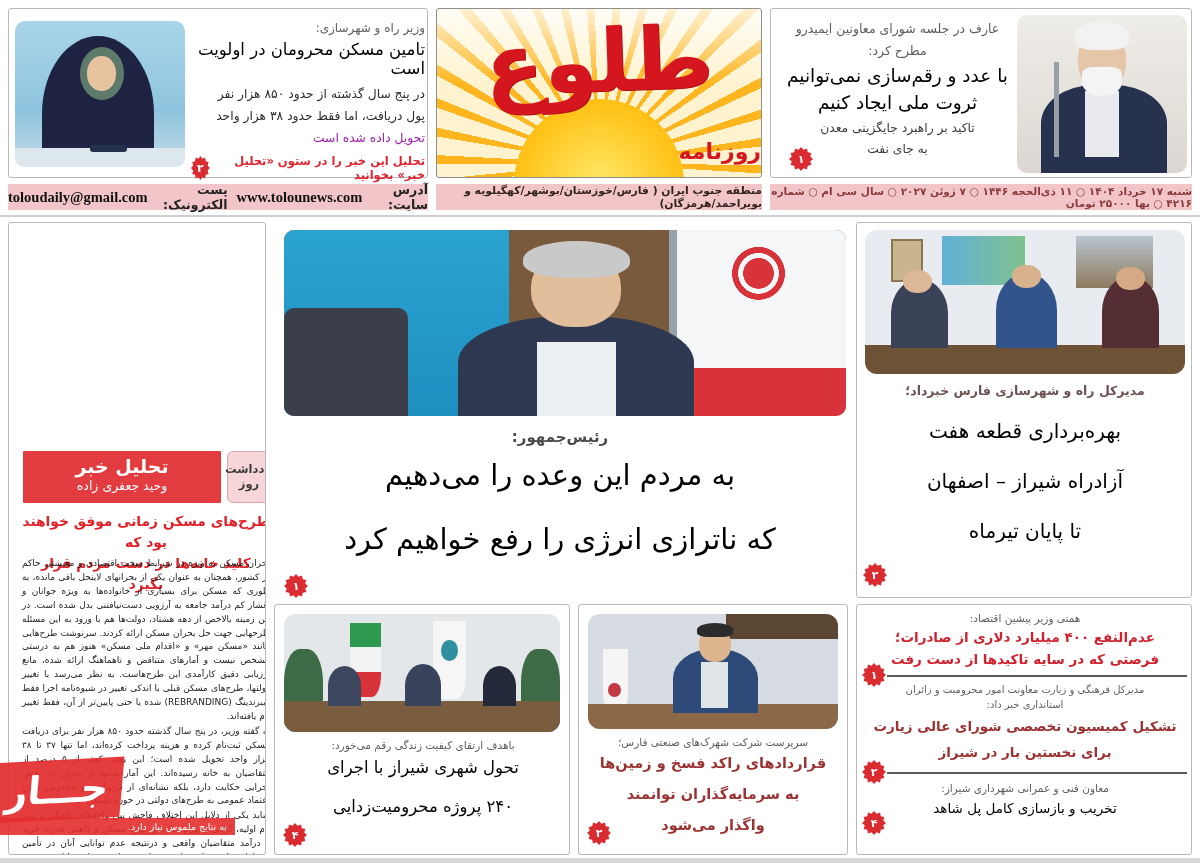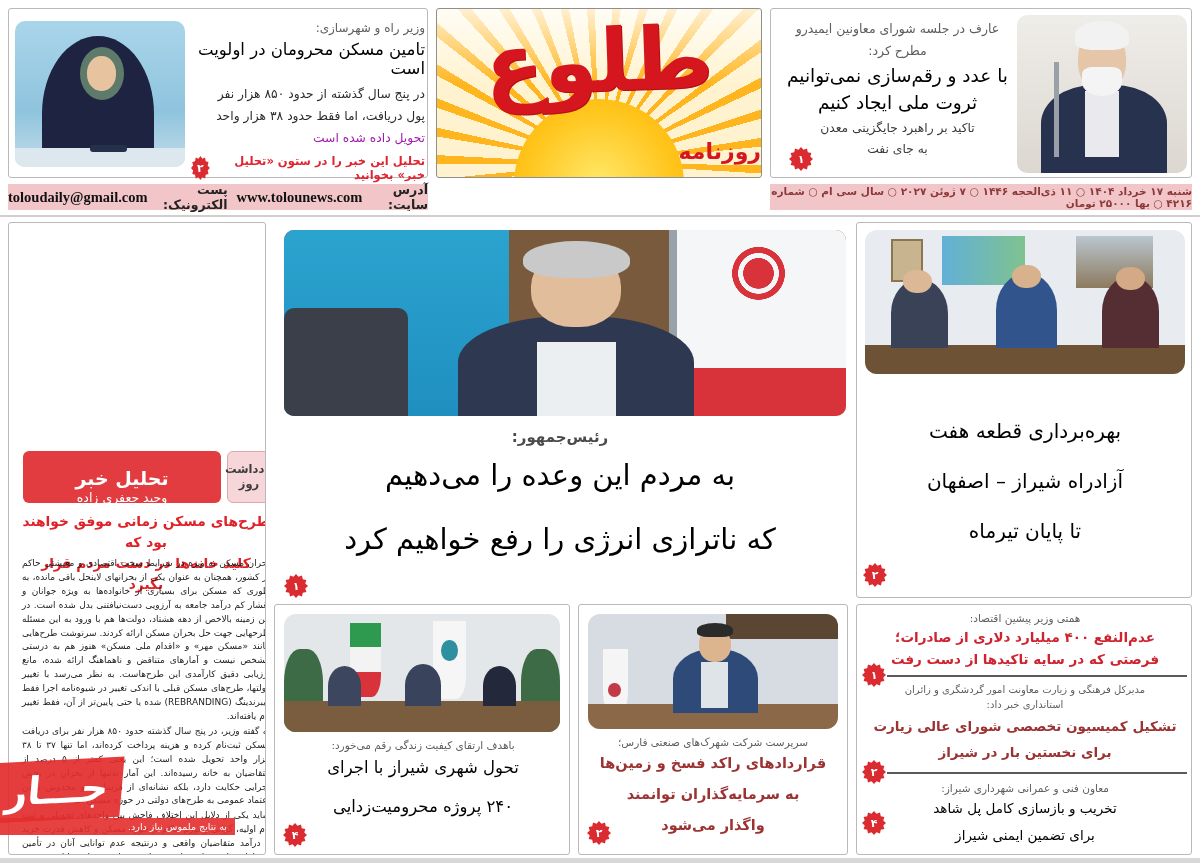--- a/index.html
+++ b/index.html
@@ -109,6 +109,9 @@
   <div class="pink" style="left:770px;top:184px;width:422px;height:26px">
     <span class="datebar">شنبه ۱۷ خرداد ۱۴۰۴ ○ ۱۱ ذی‌الحجه ۱۴۴۶ ○ ۷ ژوئن ۲۰۲۷ ○ سال سی ام ○ شماره ۴۲۱۶ ○ بها ۲۵۰۰۰ تومان</span>
   </div>
+  <div class="pink" style="left:436px;top:184px;width:326px;height:26px">
+    <span style="font-size:10.8px;font-weight:700;color:#33231f">منطقه جنوب ایران ( فارس/خوزستان/بوشهر/کهگیلویه و بویراحمد/هرمزگان)</span>
+  </div>
   <div class="pink" style="left:8px;top:184px;width:420px;height:26px;gap:9px">
     <span style="font-size:12.5px;font-weight:700;color:#222">آدرس سایت:</span>
     <span class="latin">www.tolounews.com</span>

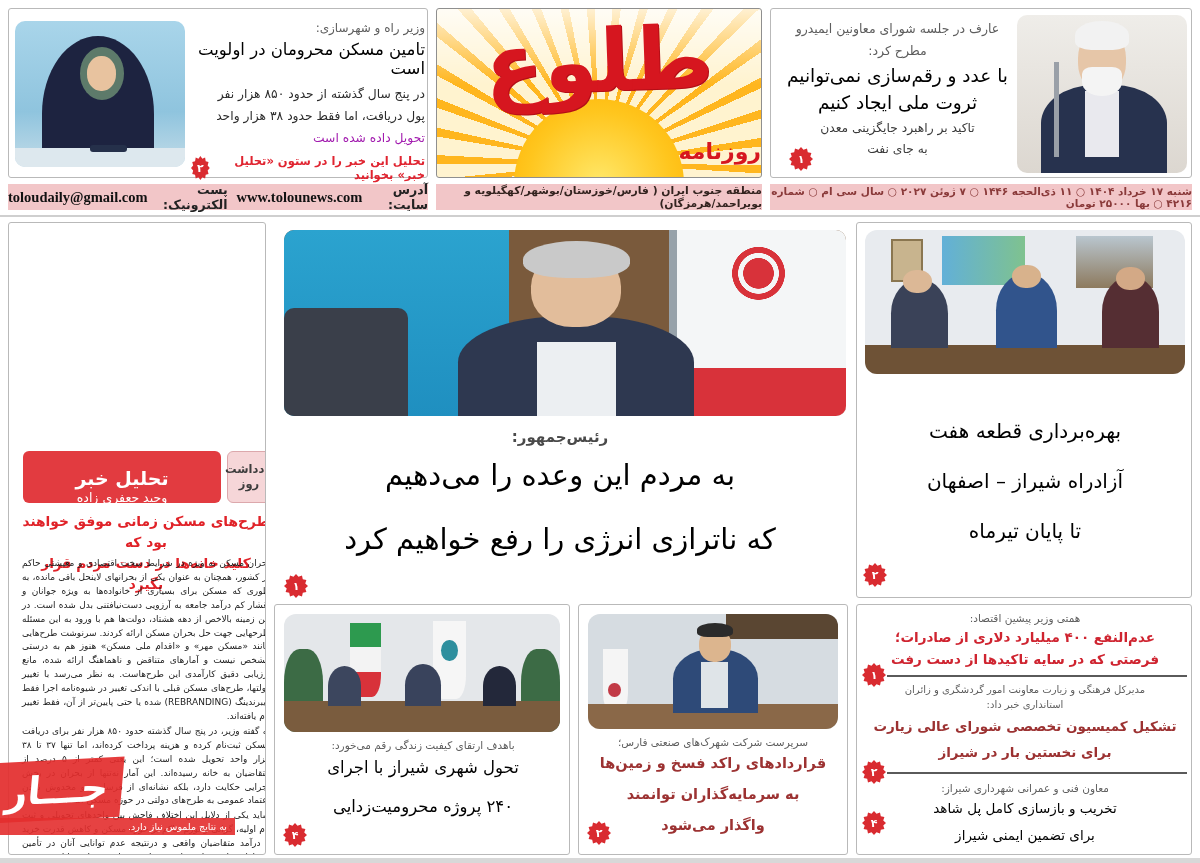--- a/index.html
+++ b/index.html
@@ -209,6 +209,7 @@
       <div class="sh" style="left:46%;top:24%;width:9%;height:16%;background:#d8b28c;border-radius:48%"></div>
       <div class="sh" style="left:78.5%;top:26%;width:9%;height:16%;background:#d3a986;border-radius:48%"></div>
     </div>
+    <div class="center" style="position:absolute;left:8px;top:160px;width:320px;font-size:12.5px;color:#6e5252;font-weight:600">مدیرکل راه و شهرسازی فارس خبرداد؛</div>
     <div class="center hl" style="position:absolute;left:8px;top:196px;width:320px;font-size:20px">بهره‌برداری قطعه هفت</div>
     <div class="center hl" style="position:absolute;left:8px;top:246px;width:320px;font-size:20px">آزادراه شیراز – اصفهان</div>
     <div class="center hl" style="position:absolute;left:8px;top:296px;width:320px;font-size:20px">تا پایان تیرماه</div>

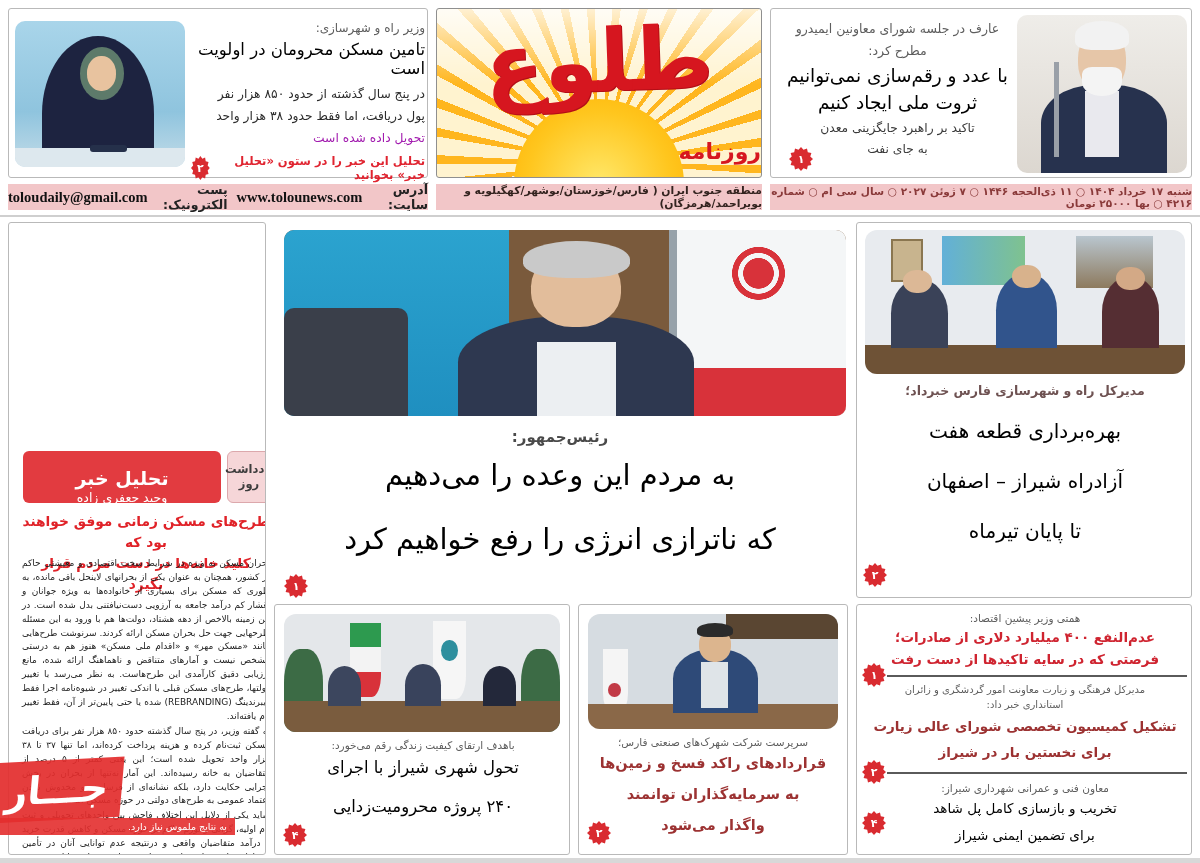--- a/index.html
+++ b/index.html
@@ -28,8 +28,8 @@
   #logo-sub{position:absolute;left:0;top:130px;width:100%;text-align:right;font-size:22px;font-weight:800;color:#d6161f}
   
   #analysis-box{left:8px;top:222px;width:258px;height:633px;overflow:hidden}
-  #analysis-red{position:absolute;left:14px;top:228px;width:198px;height:52px;background:#e23b40;border-radius:6px;
-    color:#fff;text-align:center;padding-top:16px}
+  #analysis-red{position:absolute;left:14px;top:228px;width:198px;height:52px;background:#e23b40;border-radius:1px;
+    color:#fff;text-align:center;padding-top:4px}
   #analysis-tab{position:absolute;left:218px;top:228px;width:44px;height:52px;background:#f6d6d8;border:1px solid #dca8ac;border-radius:6px;
     display:flex;flex-direction:column;align-items:center;justify-content:center;font-weight:700;font-size:11.5px;color:#3c3c3c;line-height:15px}
   #analysis-headline{position:absolute;left:13px;top:288px;width:248px;text-align:center;color:#e02228;font-weight:800;

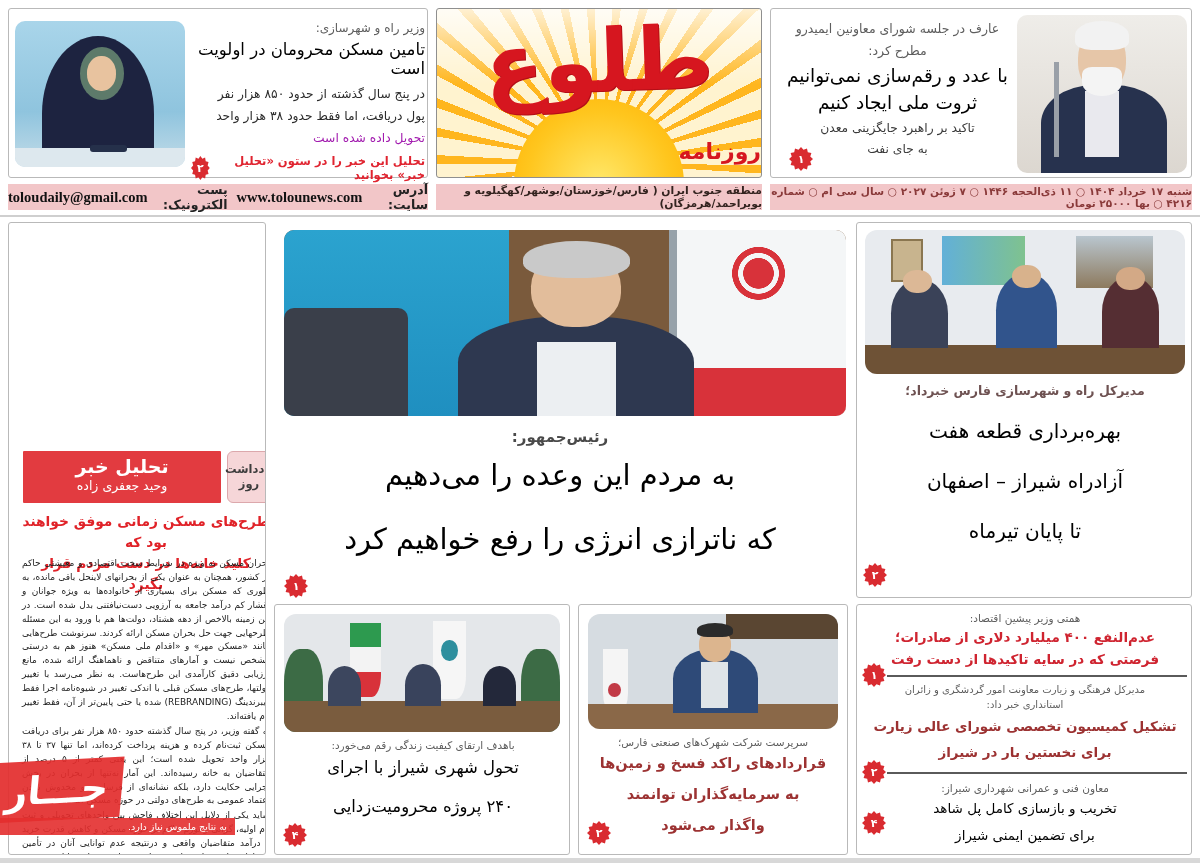--- a/index.html
+++ b/index.html
@@ -224,7 +224,7 @@
     <div class="hrule" style="left:30px;top:70px;width:300px"></div>
     <span class="badge" style="left:5px;top:58px">۱</span>
 
-    <div class="center kicker" style="position:absolute;left:8px;top:79px;width:320px;font-size:10px">مدیرکل فرهنگی و زیارت معاونت امور گردشگری و زائران</div>
+    <div class="center kicker" style="position:absolute;left:8px;top:79px;width:320px;font-size:10px">مدیرکل فرهنگی و زیارت معاونت امور محرومیت و زائران</div>
     <div class="center kicker" style="position:absolute;left:8px;top:94px;width:320px;font-size:10px">استانداری خبر داد:</div>
     <div class="center" style="position:absolute;left:8px;top:113px;width:320px;font-size:13.5px;font-weight:800;color:#9c3232">تشکیل کمیسیون تخصصی شورای عالی زیارت</div>
     <div class="center" style="position:absolute;left:8px;top:139px;width:320px;font-size:13.5px;font-weight:800;color:#9c3232">برای نخستین بار در شیراز</div>

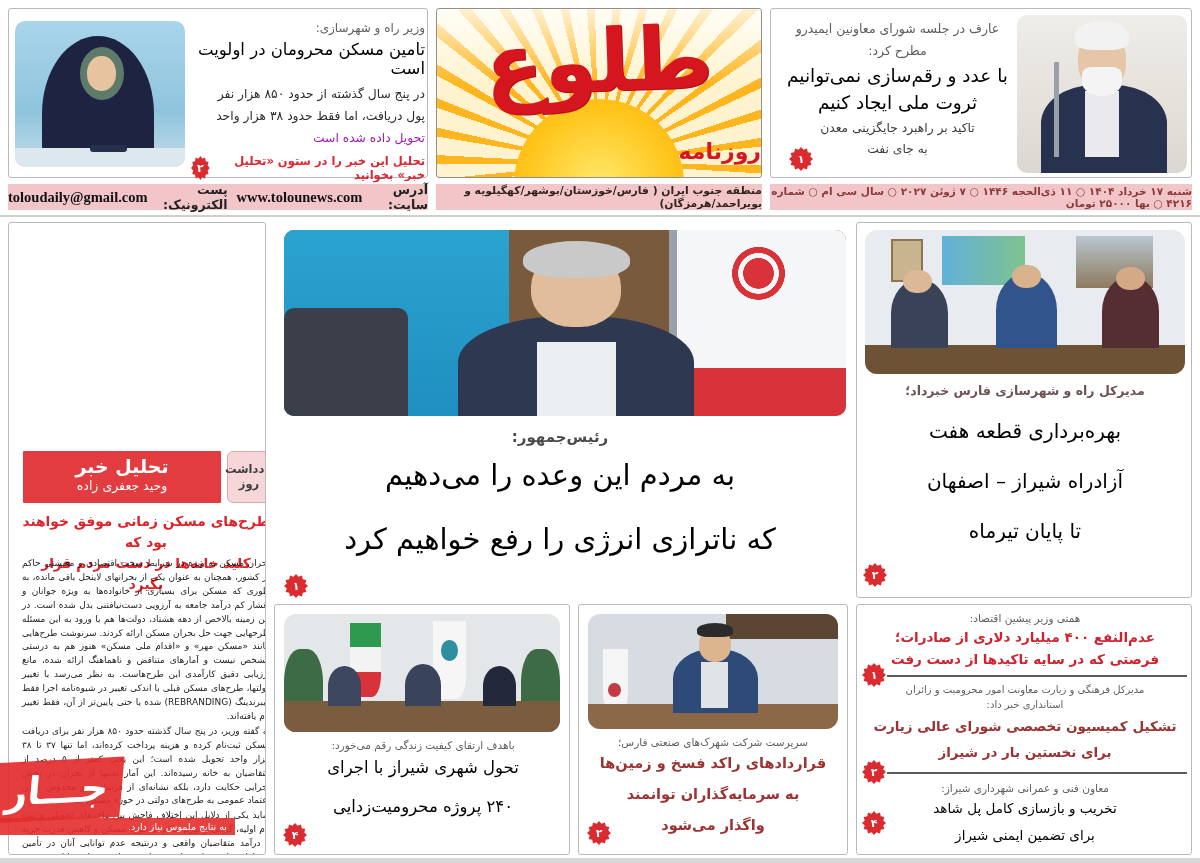--- a/index.html
+++ b/index.html
@@ -233,7 +233,6 @@
 
     <div class="center kicker" style="position:absolute;left:8px;top:177px;width:320px;font-size:10.5px">معاون فنی و عمرانی شهرداری شیراز:</div>
     <div class="center hl" style="position:absolute;left:8px;top:195px;width:320px;font-size:13.5px">تخریب و بازسازی کامل پل شاهد</div>
-    <div class="center hl" style="position:absolute;left:8px;top:222px;width:320px;font-size:13.5px">برای تضمین ایمنی شیراز</div>
     <span class="badge" style="left:5px;top:206px">۴</span>
   </div>
 

